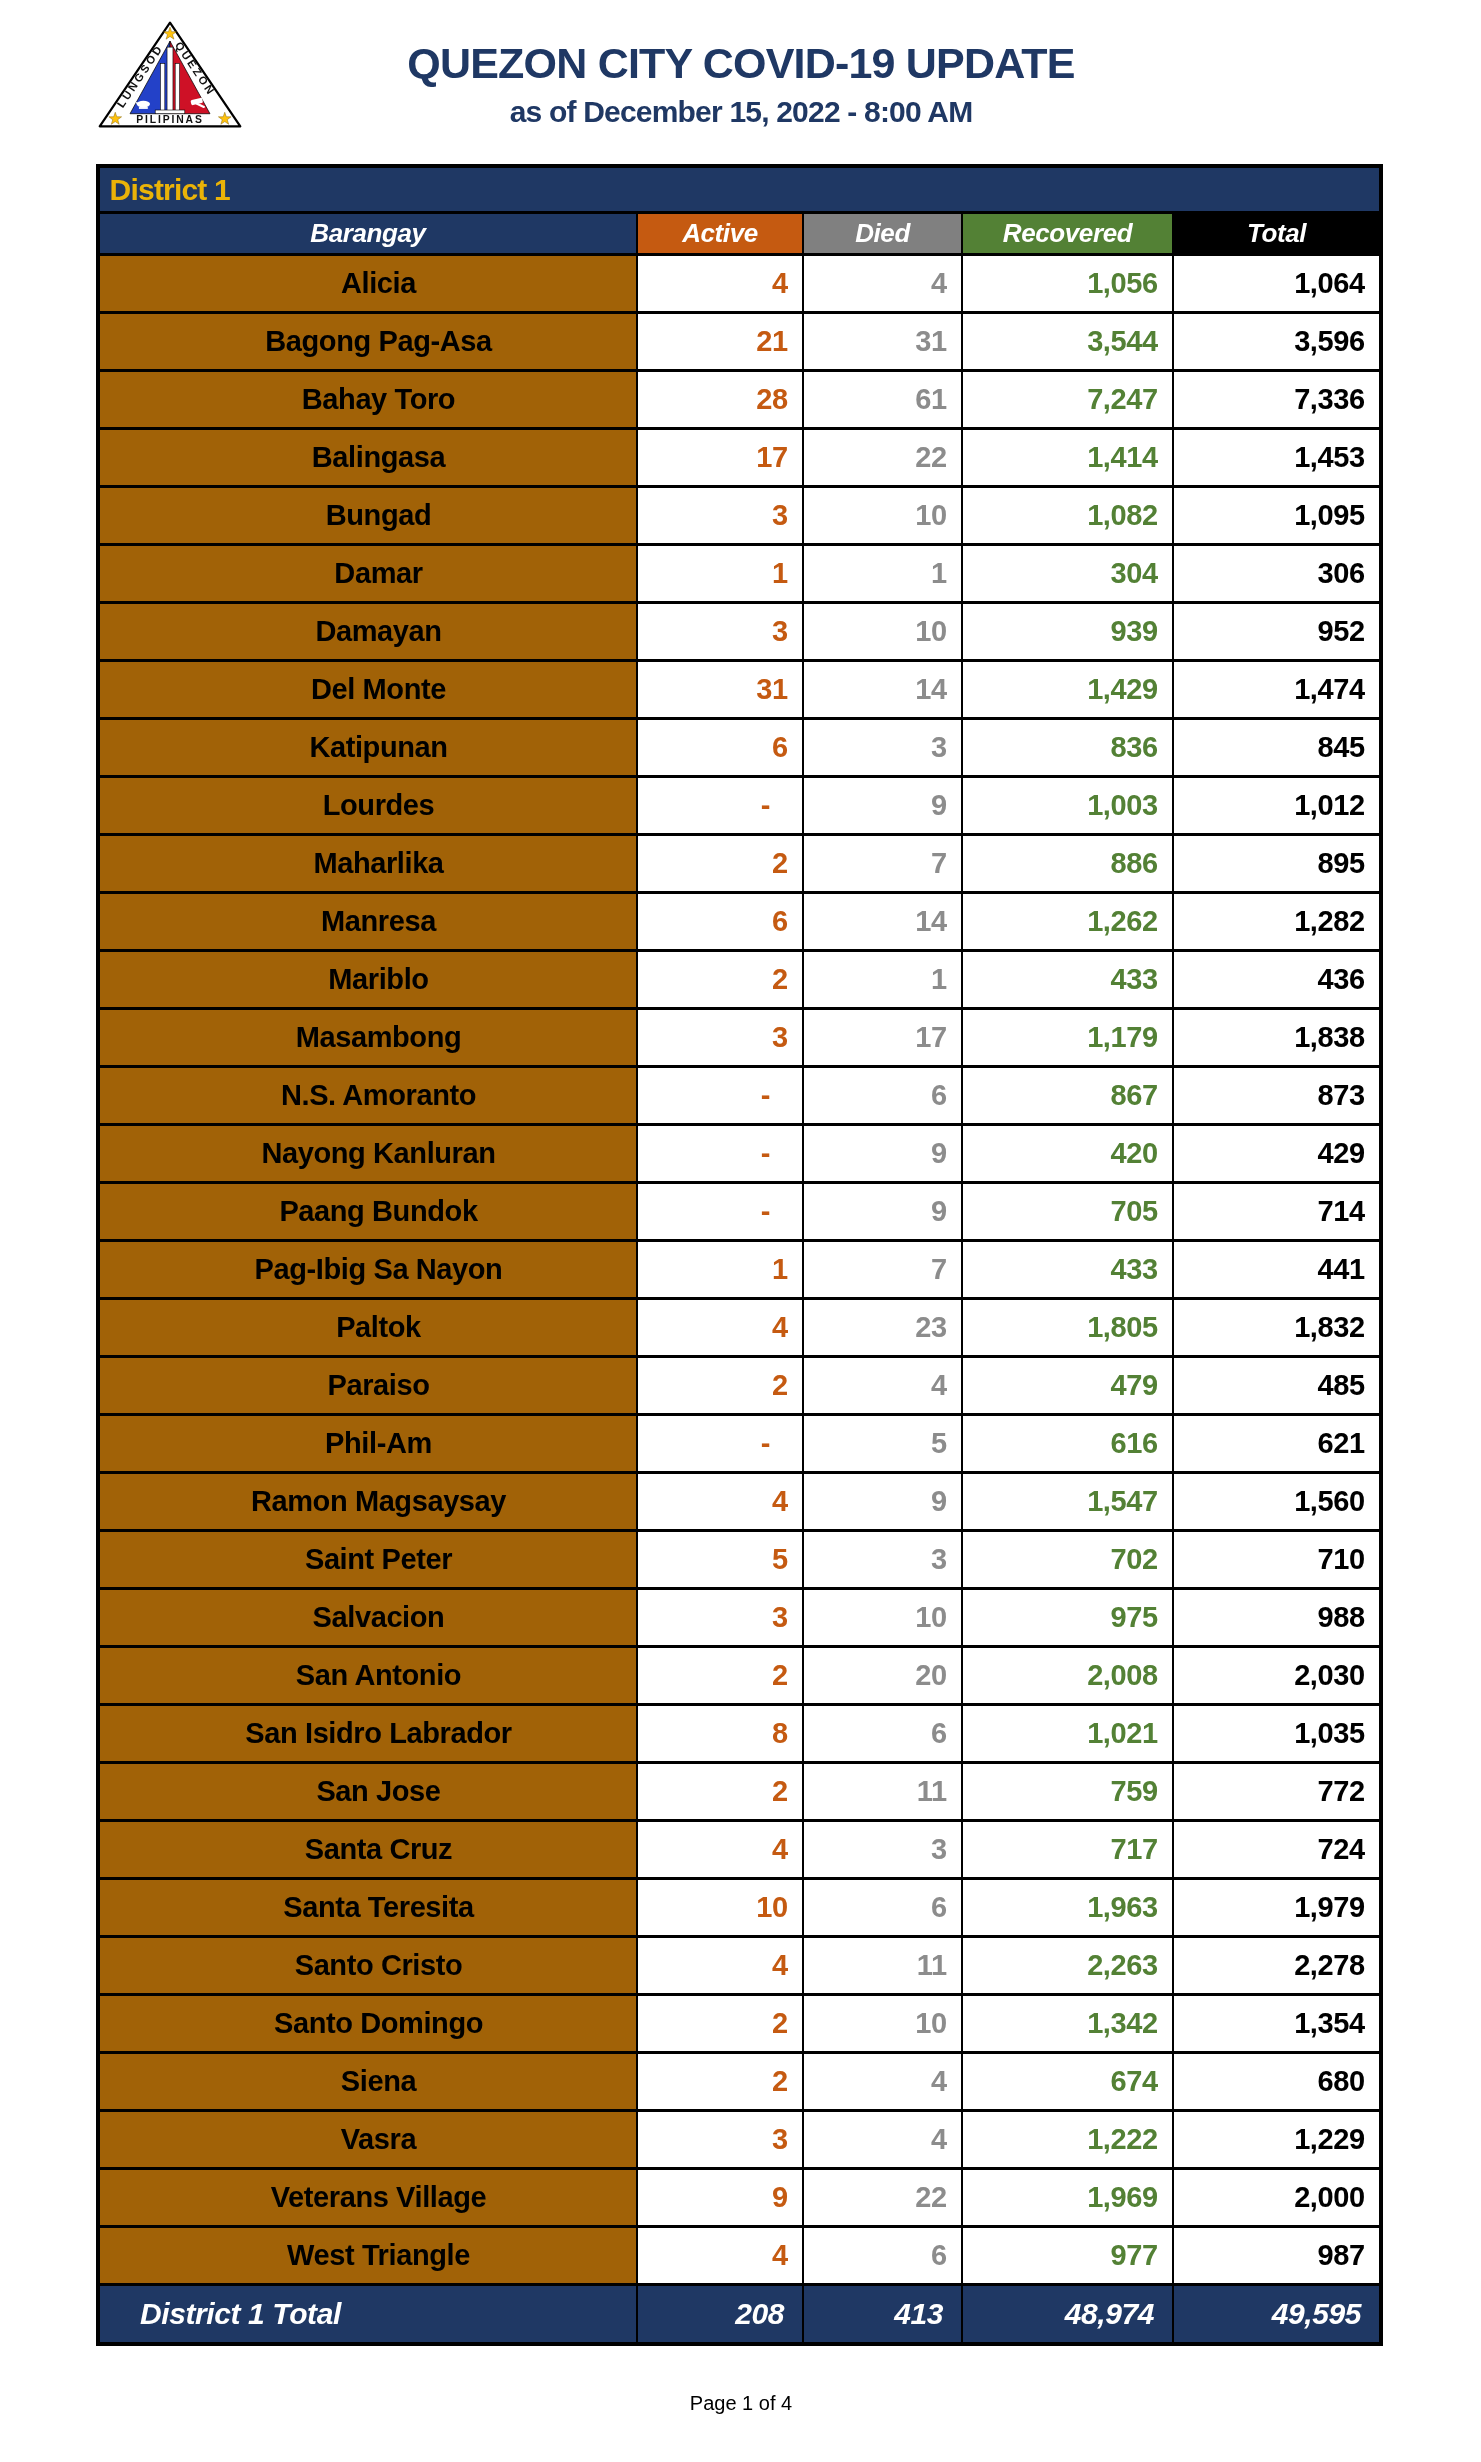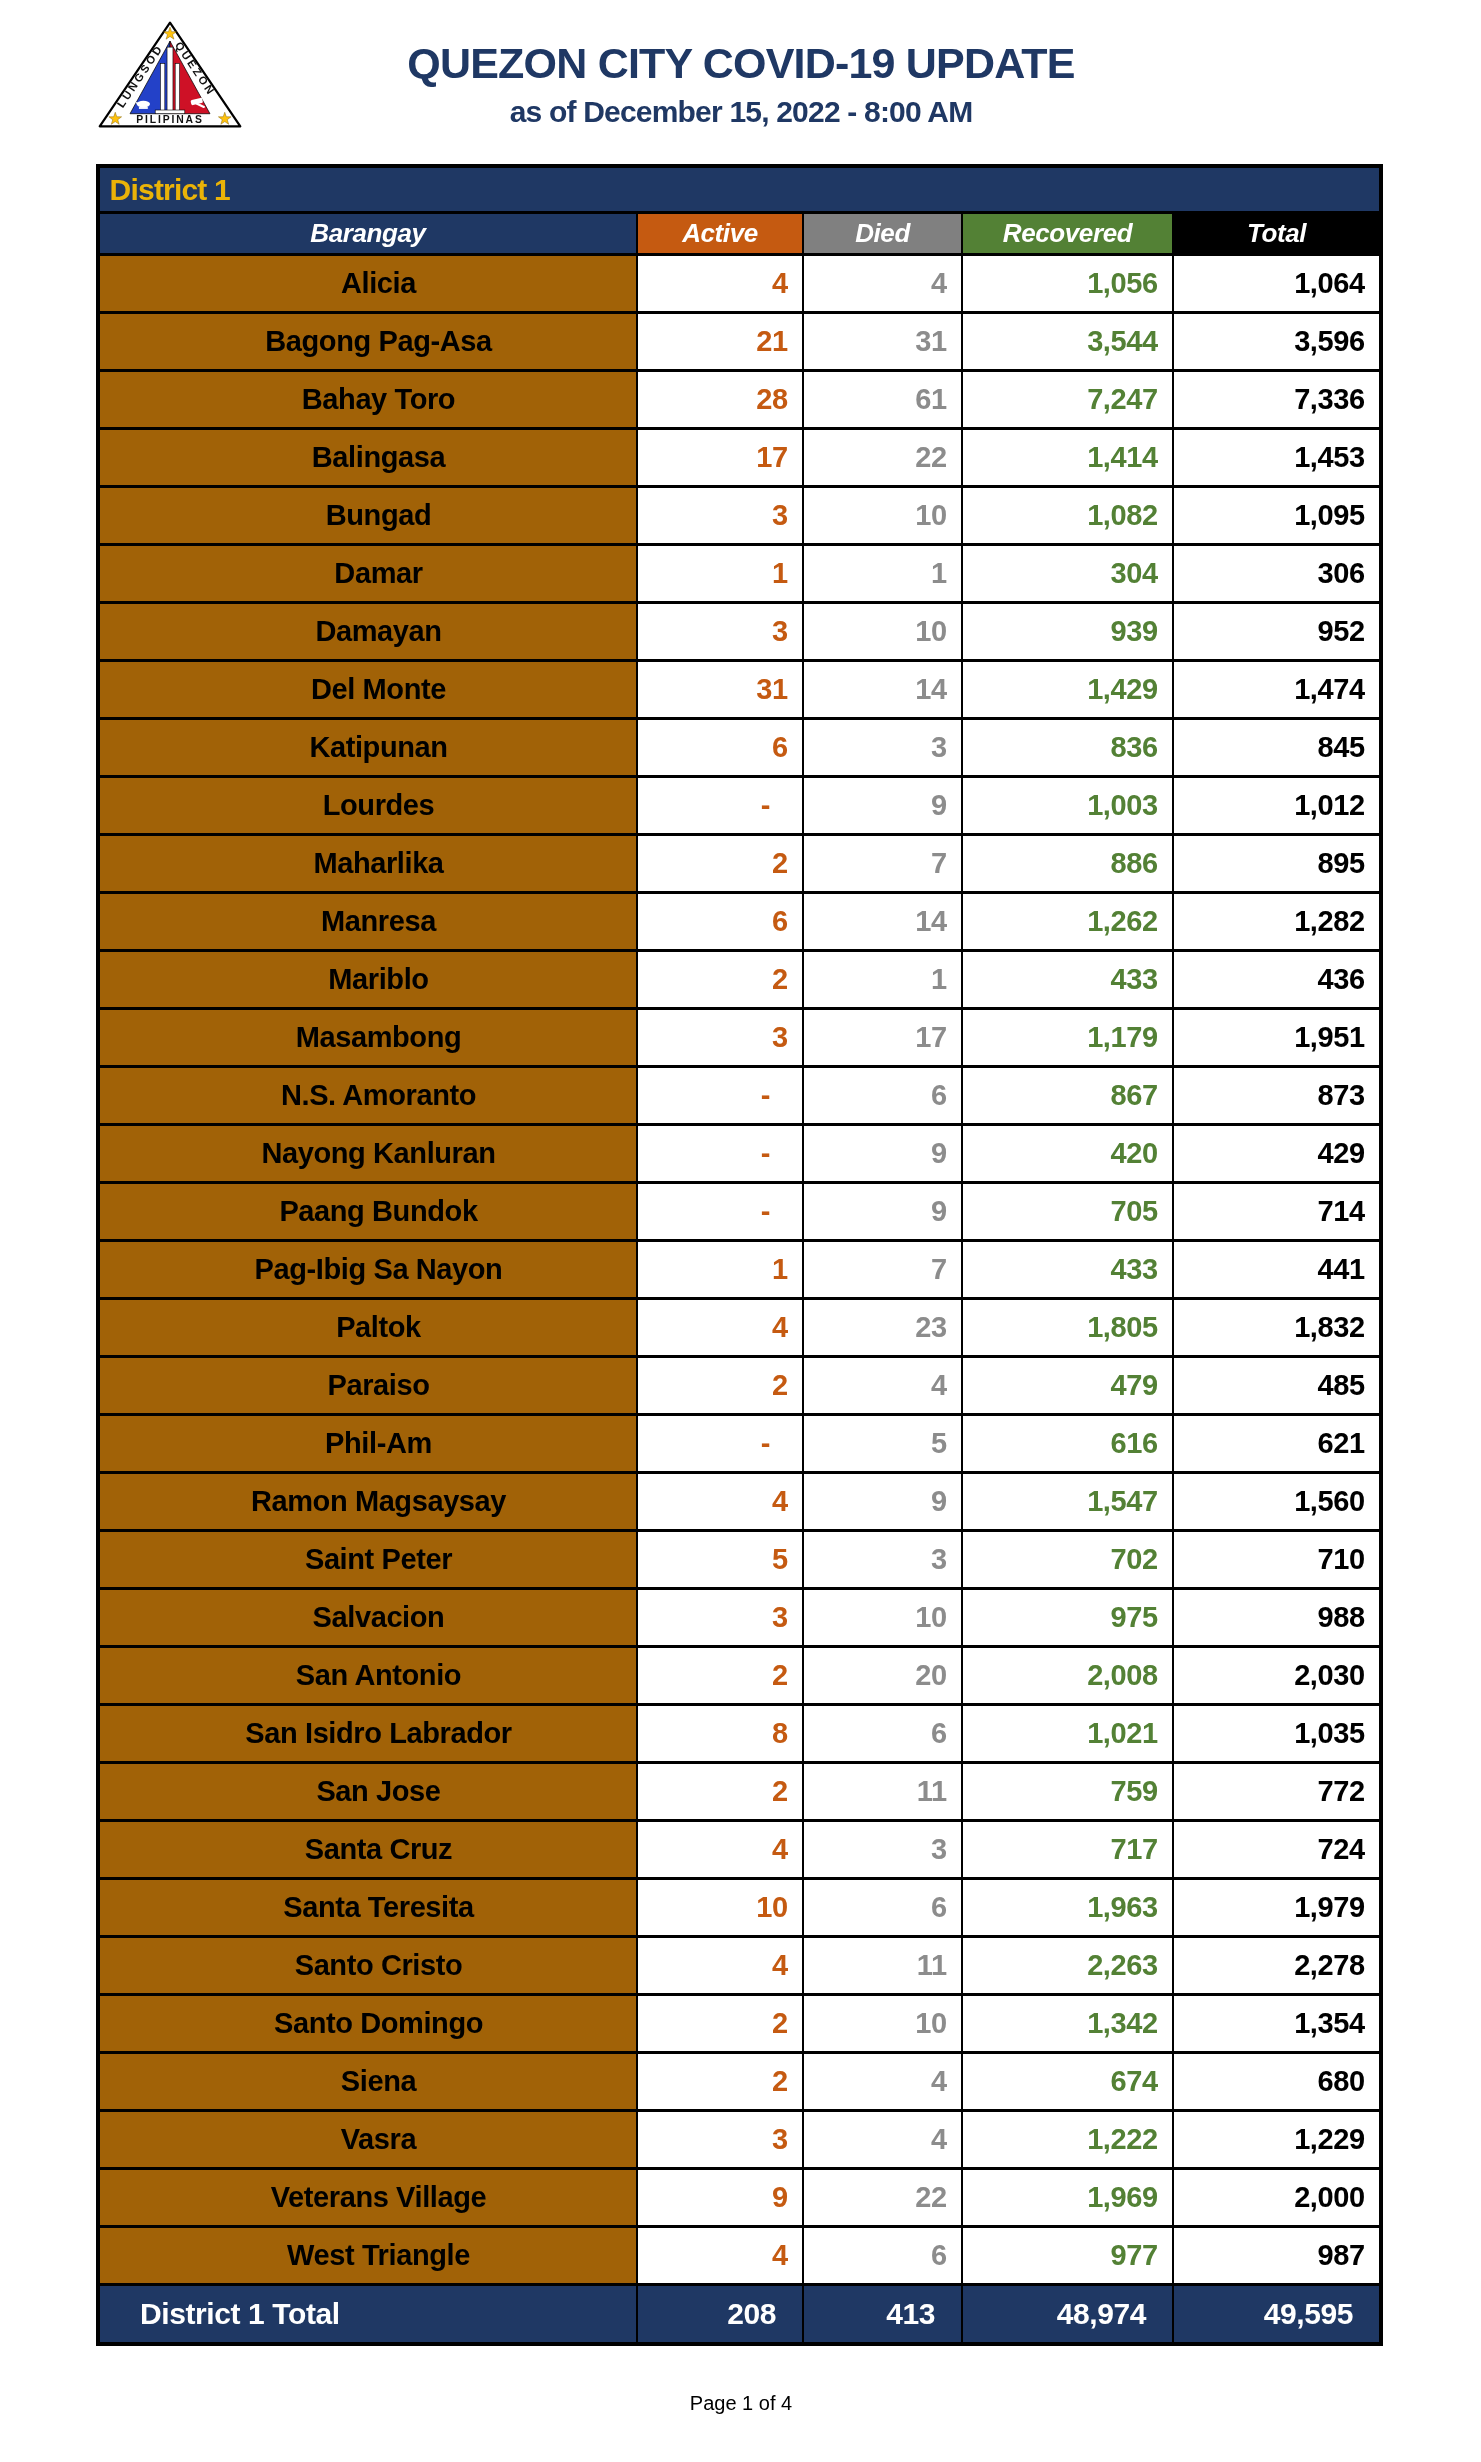--- a/index.html
+++ b/index.html
@@ -238,7 +238,7 @@
           <td class="c-active">3</td>
           <td class="c-died">17</td>
           <td class="c-recovered">1,179</td>
-          <td class="c-total">1,951</td>
+          <td class="c-total">1,838</td>
         </tr>
         <tr>
           <td class="c-barangay">N.S. Amoranto</td>

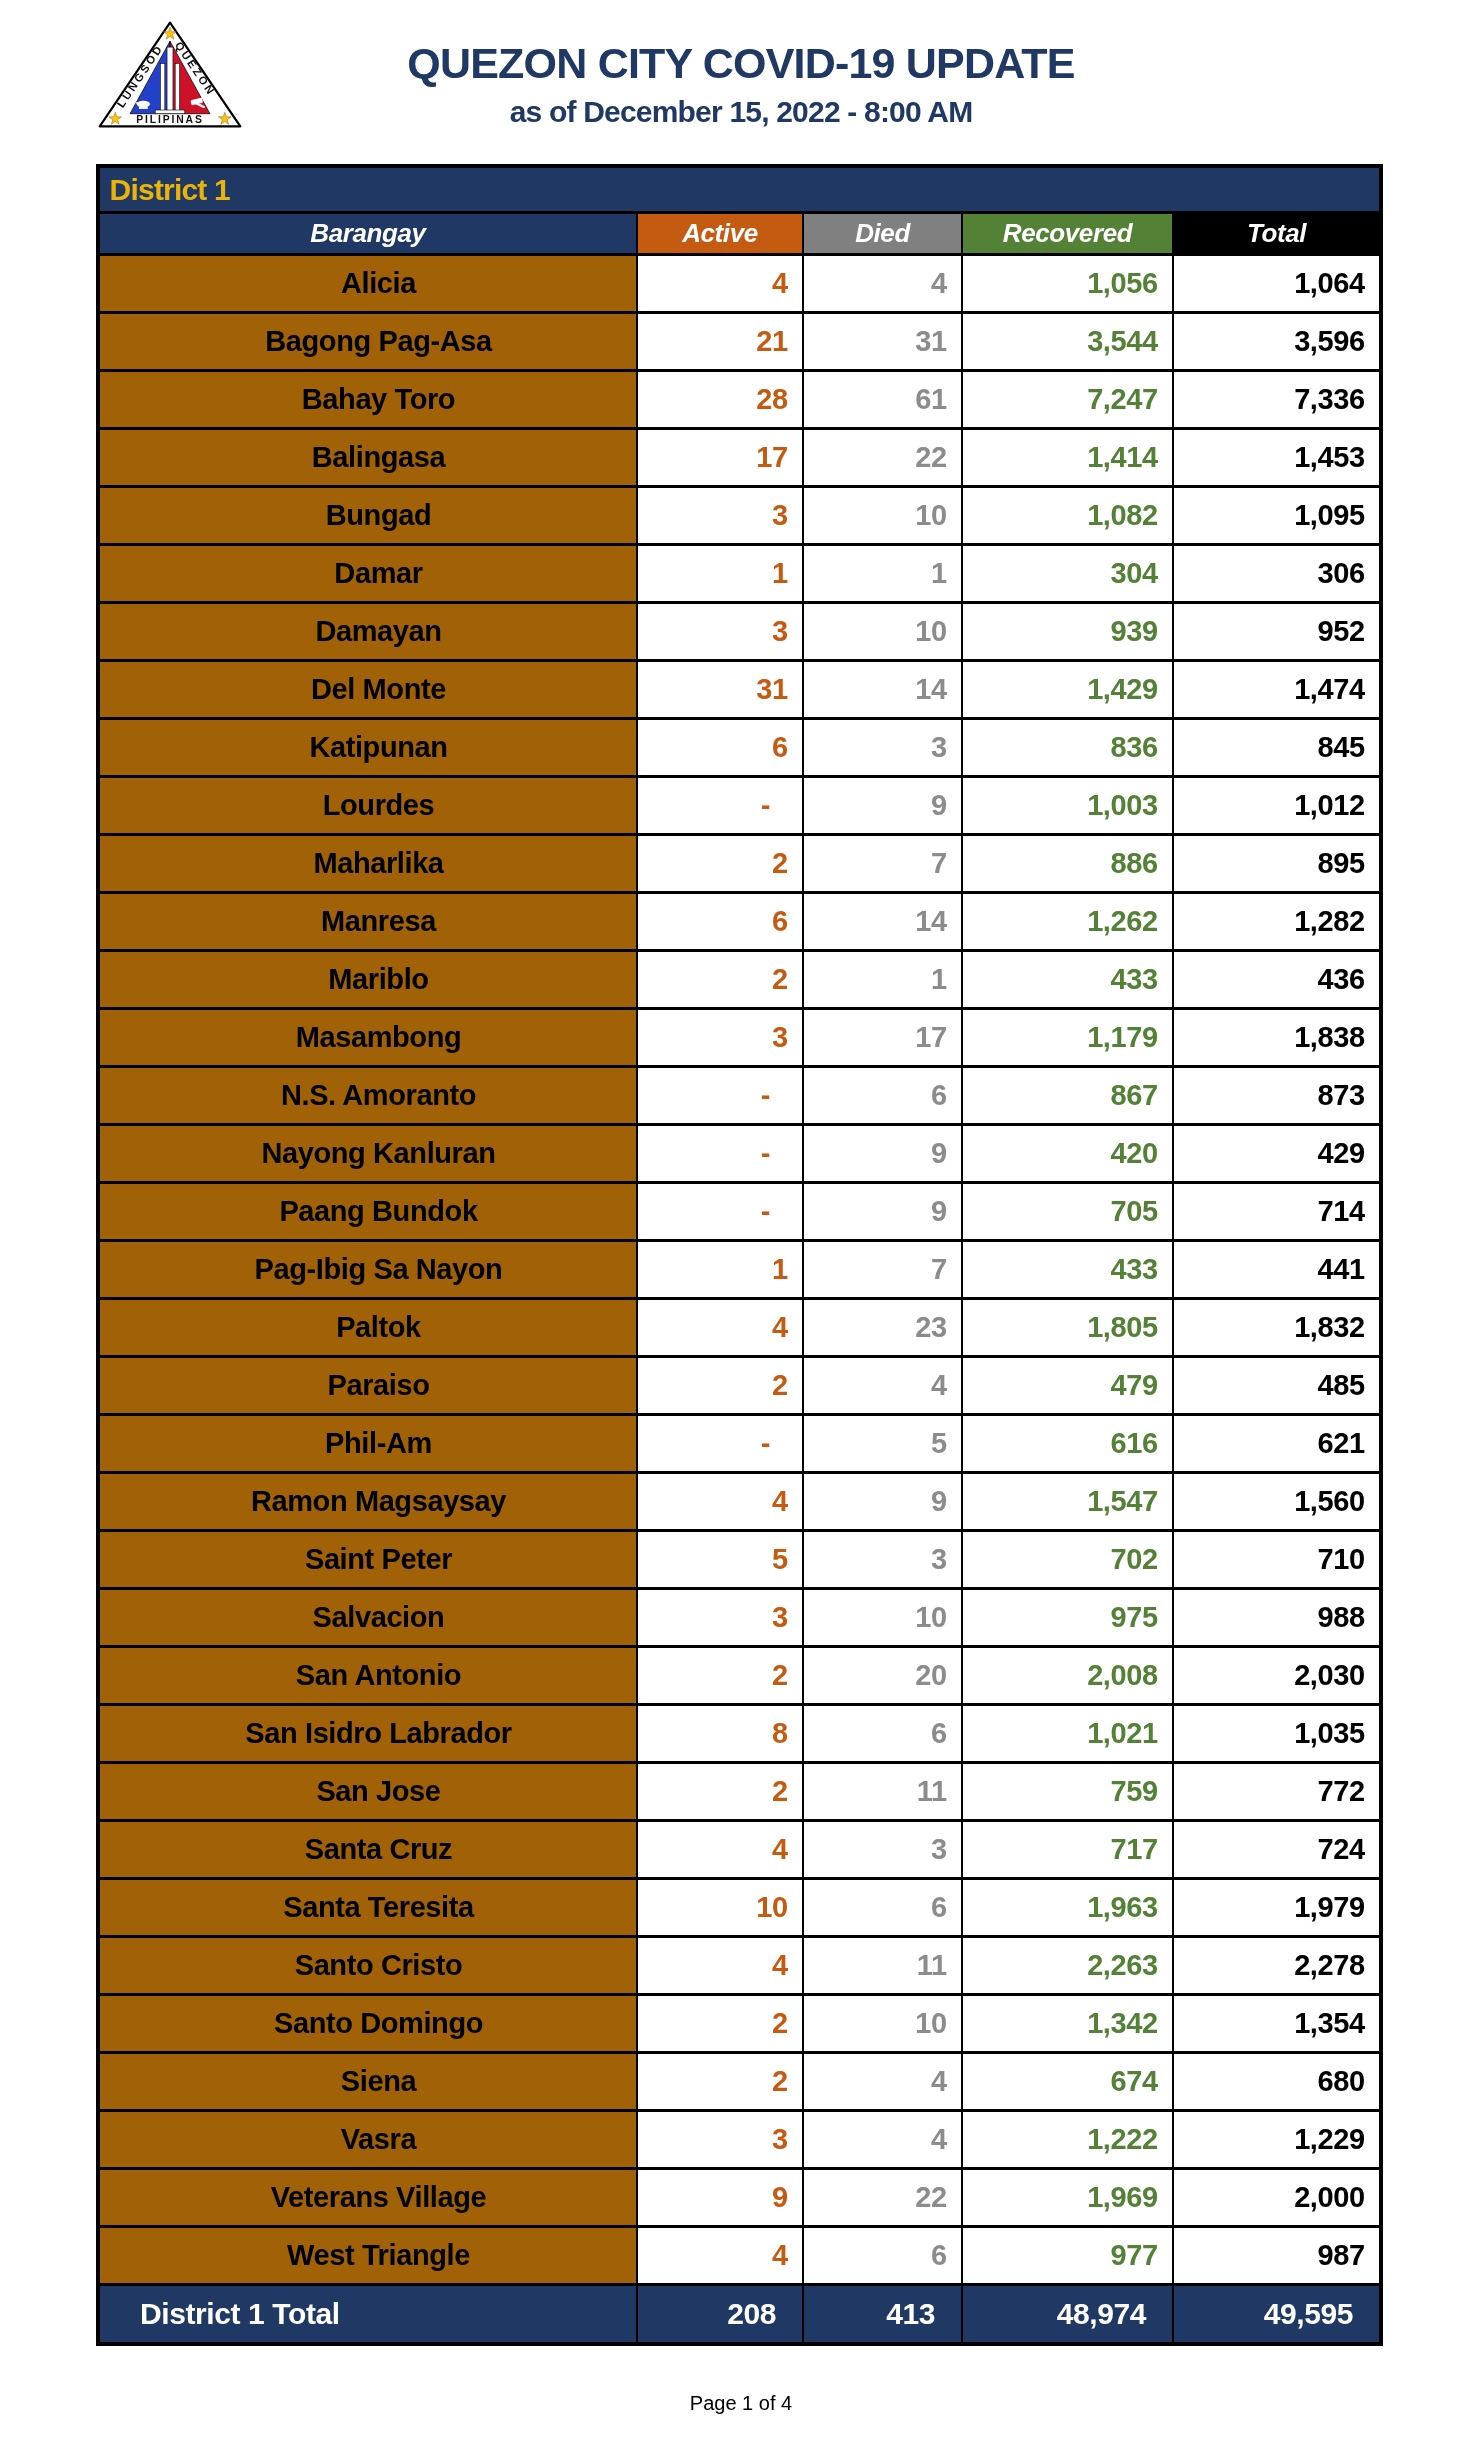--- a/index.html
+++ b/index.html
@@ -57,8 +57,8 @@
 
   tr.total-row td{
     background:#1F3864;color:#fff;height:54px;
-    font-size:30px;font-weight:bold;
-    text-align:right;padding-right:26px;letter-spacing:-0.4px;
+    font-size:30px;font-weight:bold;font-style:italic;
+    text-align:right;padding-right:18px;letter-spacing:-0.4px;
   }
   tr.total-row td.t-label{text-align:left;padding-left:40px;}
 

